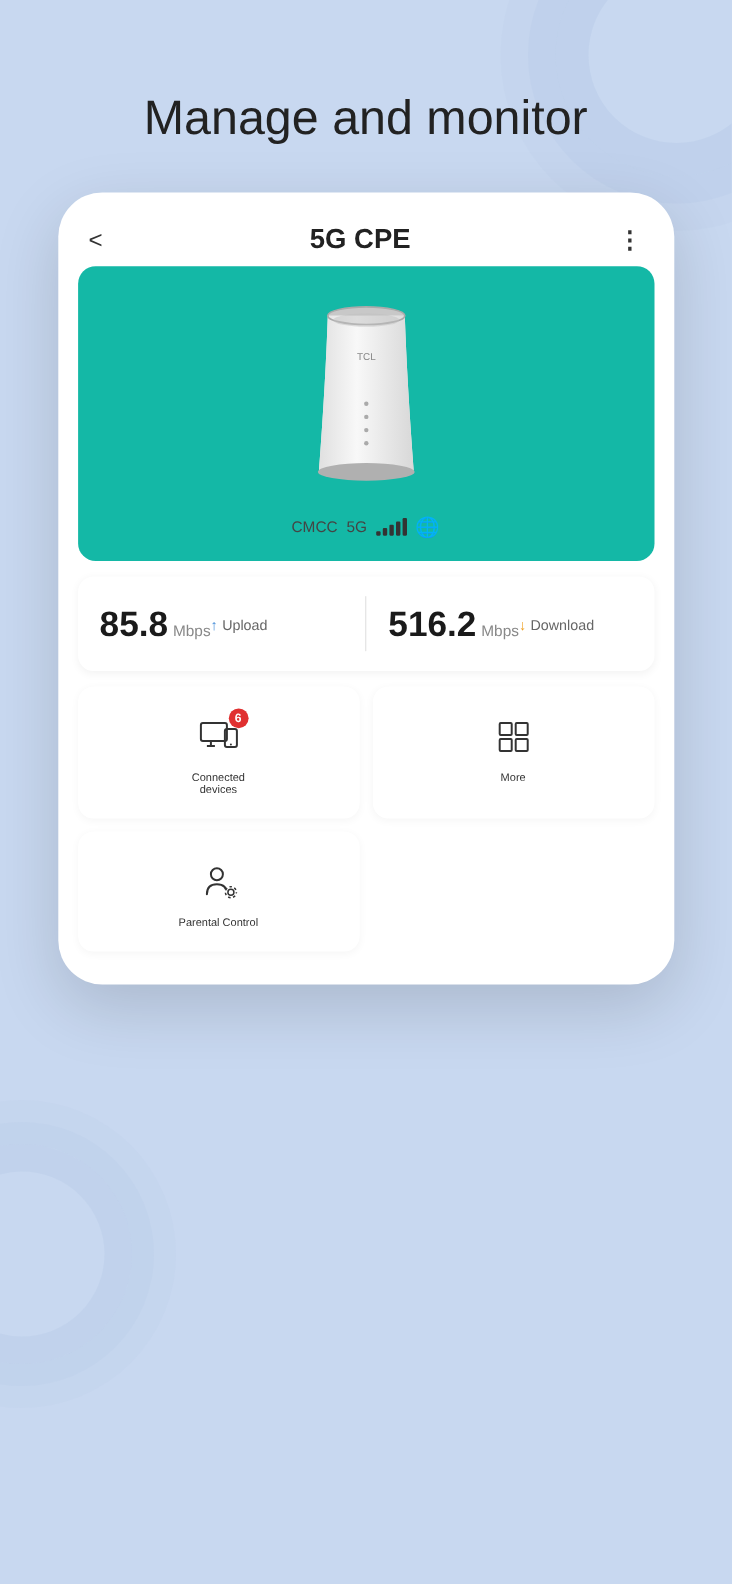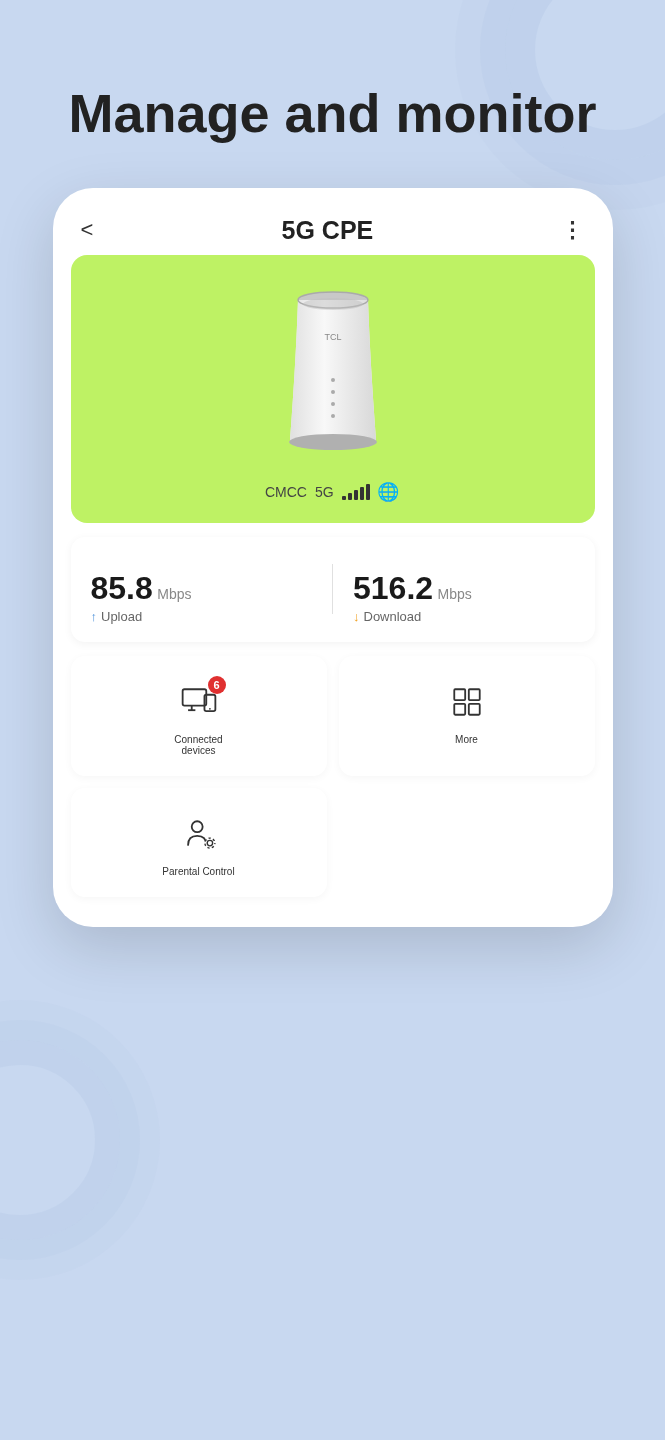--- a/index.html
+++ b/index.html
@@ -49,8 +49,8 @@
     }
 
     .hero-title h1 {
-      font-size: 54px;
-      font-weight: 700;
+      font-size: 44px;
+      font-weight: 400;
       color: #222;
       line-height: 1.25;
     }

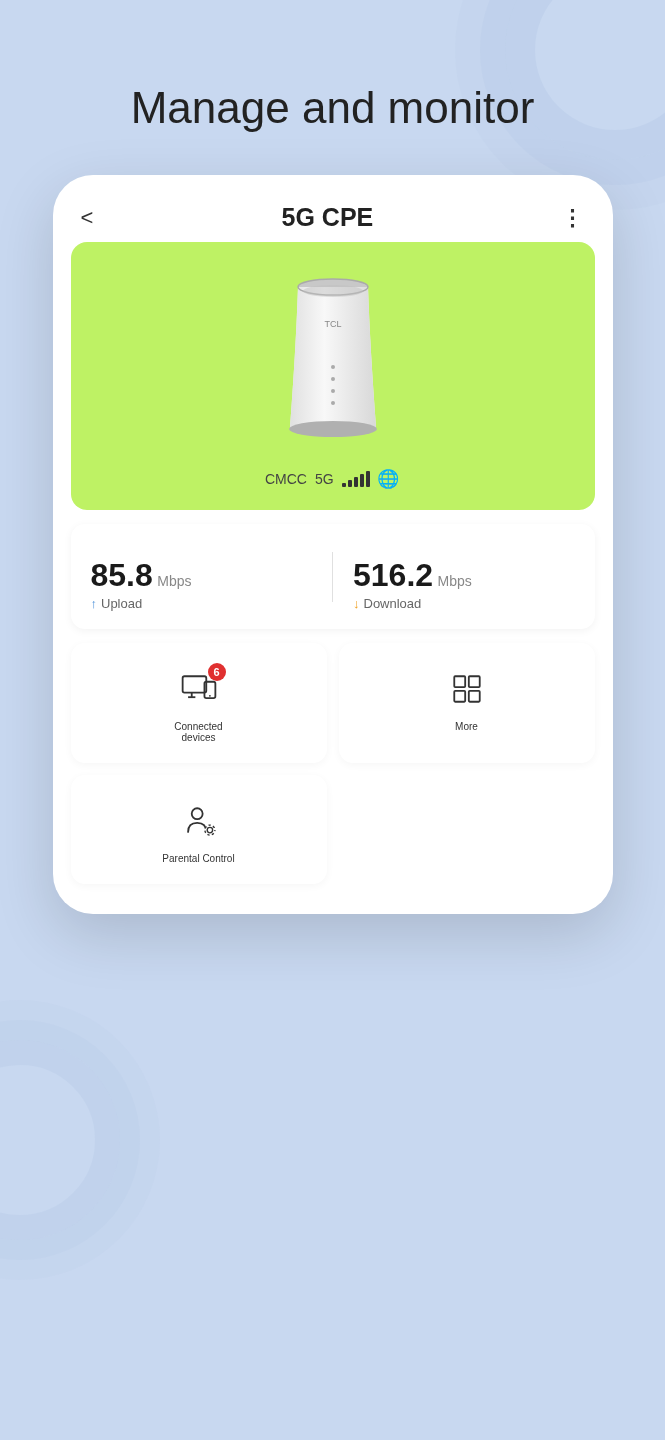--- a/index.html
+++ b/index.html
@@ -98,7 +98,7 @@
 
     
     .router-section {
-      background: #bef264;
+      background: #14b8a6;
       margin: 0 18px;
       border-radius: 16px;
       display: flex;

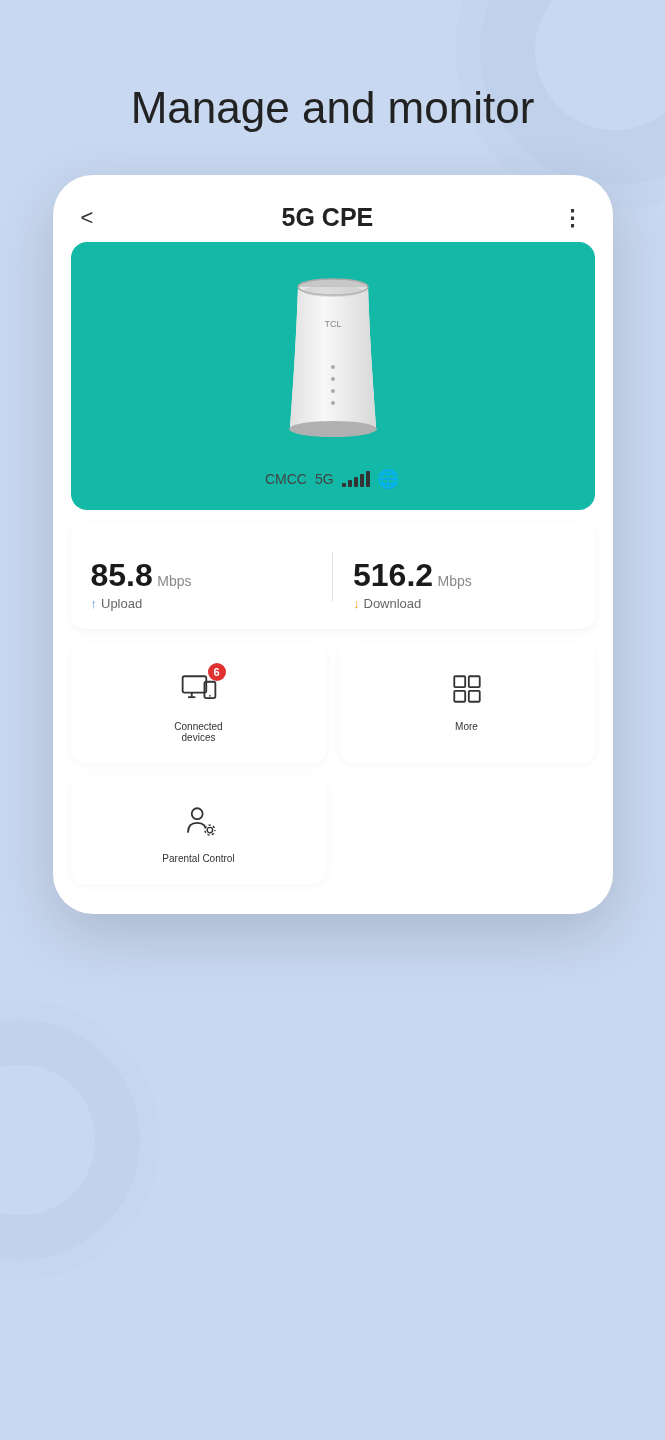--- a/index.html
+++ b/index.html
@@ -154,8 +154,7 @@
     .speed-item {
       flex: 1;
       display: flex;
-      flex-direction: column;
-      margin-top: 15px;
+      flex-direction: row;
     }
 
     .speed-value {

